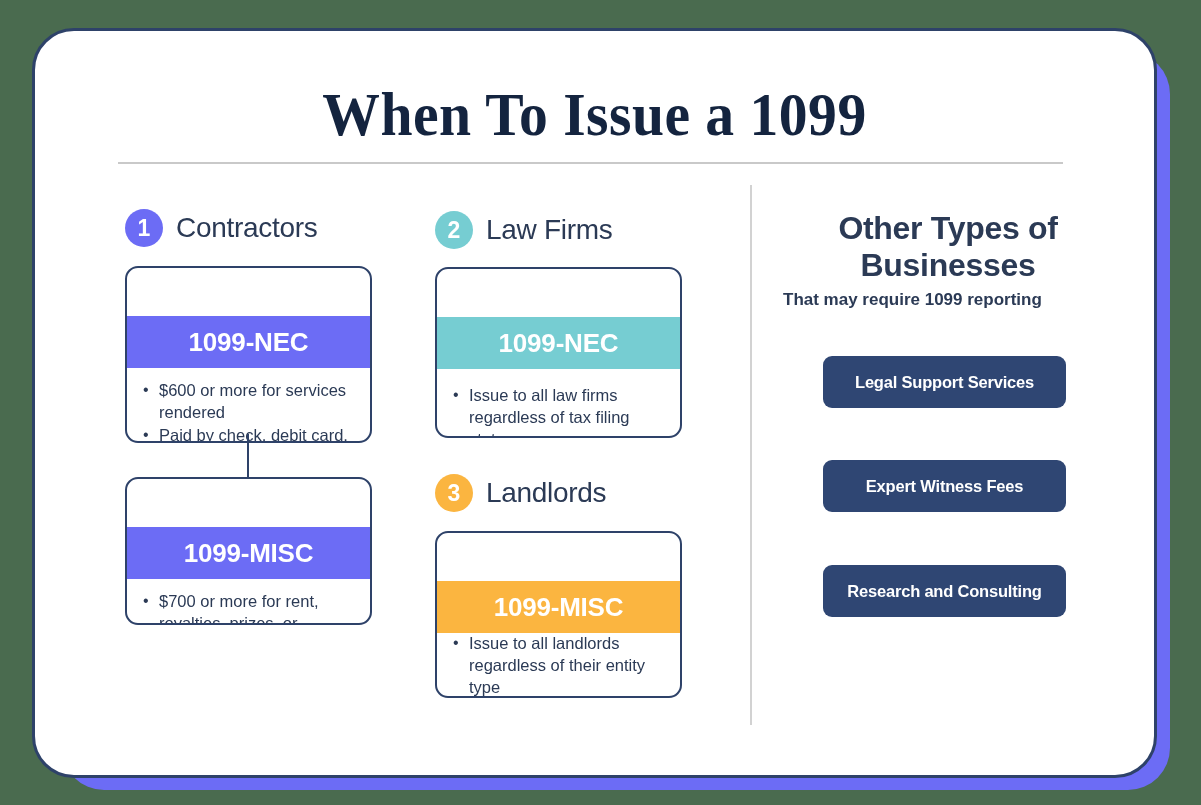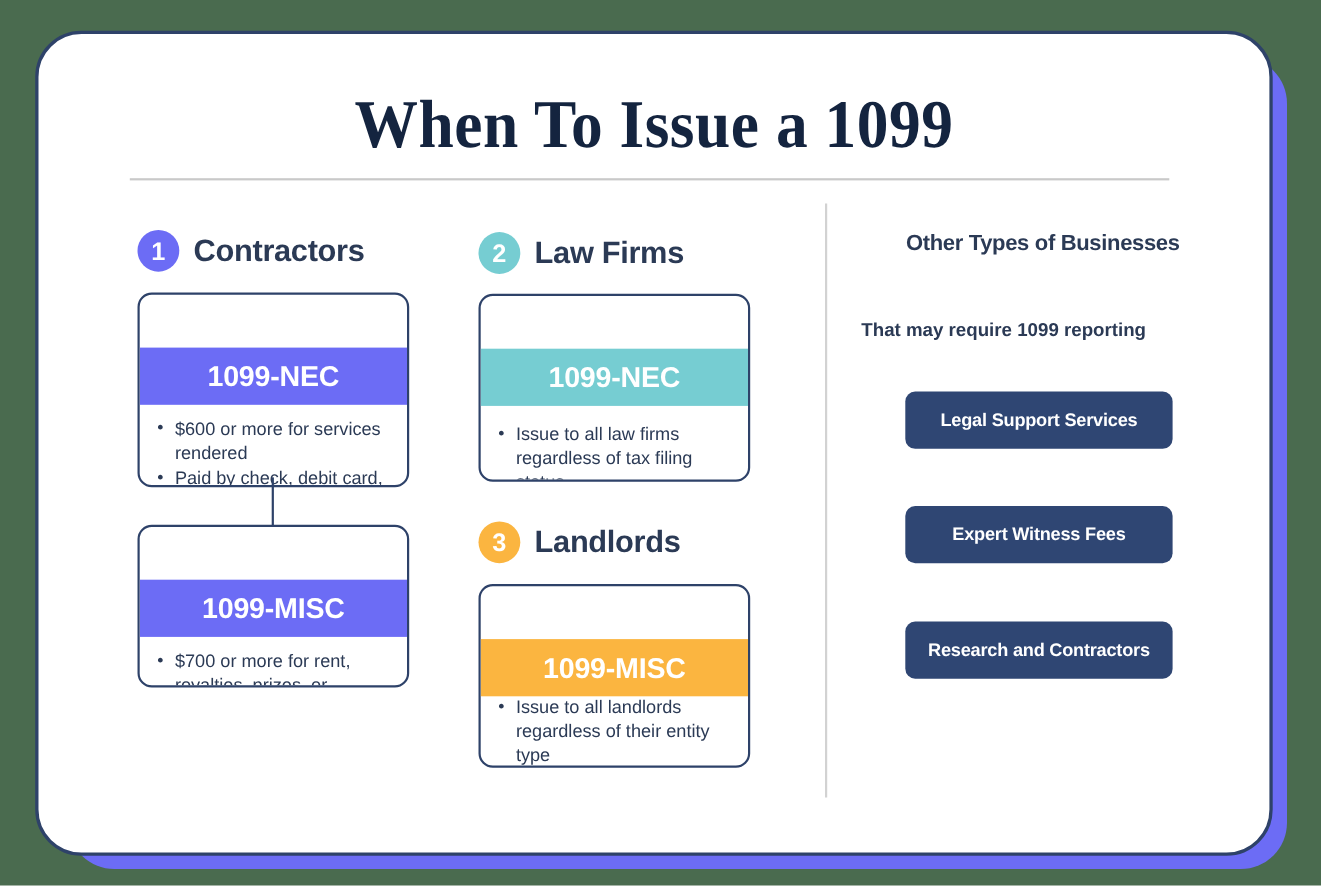--- a/index.html
+++ b/index.html
@@ -94,7 +94,7 @@
   }
   .section-label {
     font-size: 28px;
-    font-weight: bold;
+    font-weight: normal;
     color: #2b3a55;
     letter-spacing: -0.3px;
   }

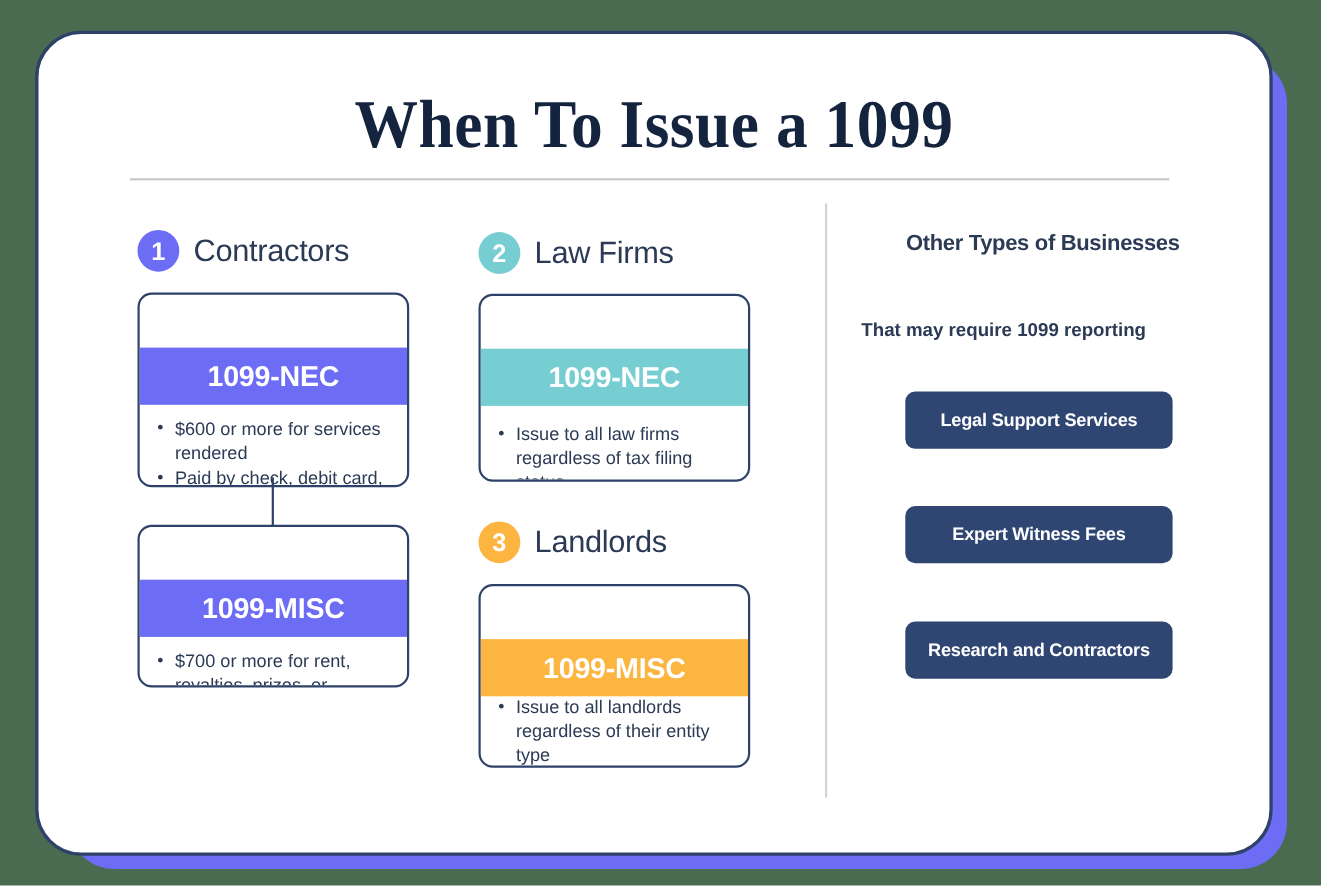--- a/index.html
+++ b/index.html
@@ -160,7 +160,7 @@
     top: 179px;
     width: 330px;
     text-align: center;
-    font-size: 20px;
+    font-size: 32px;
     font-weight: bold;
     line-height: 1.17;
     color: #2b3a55;

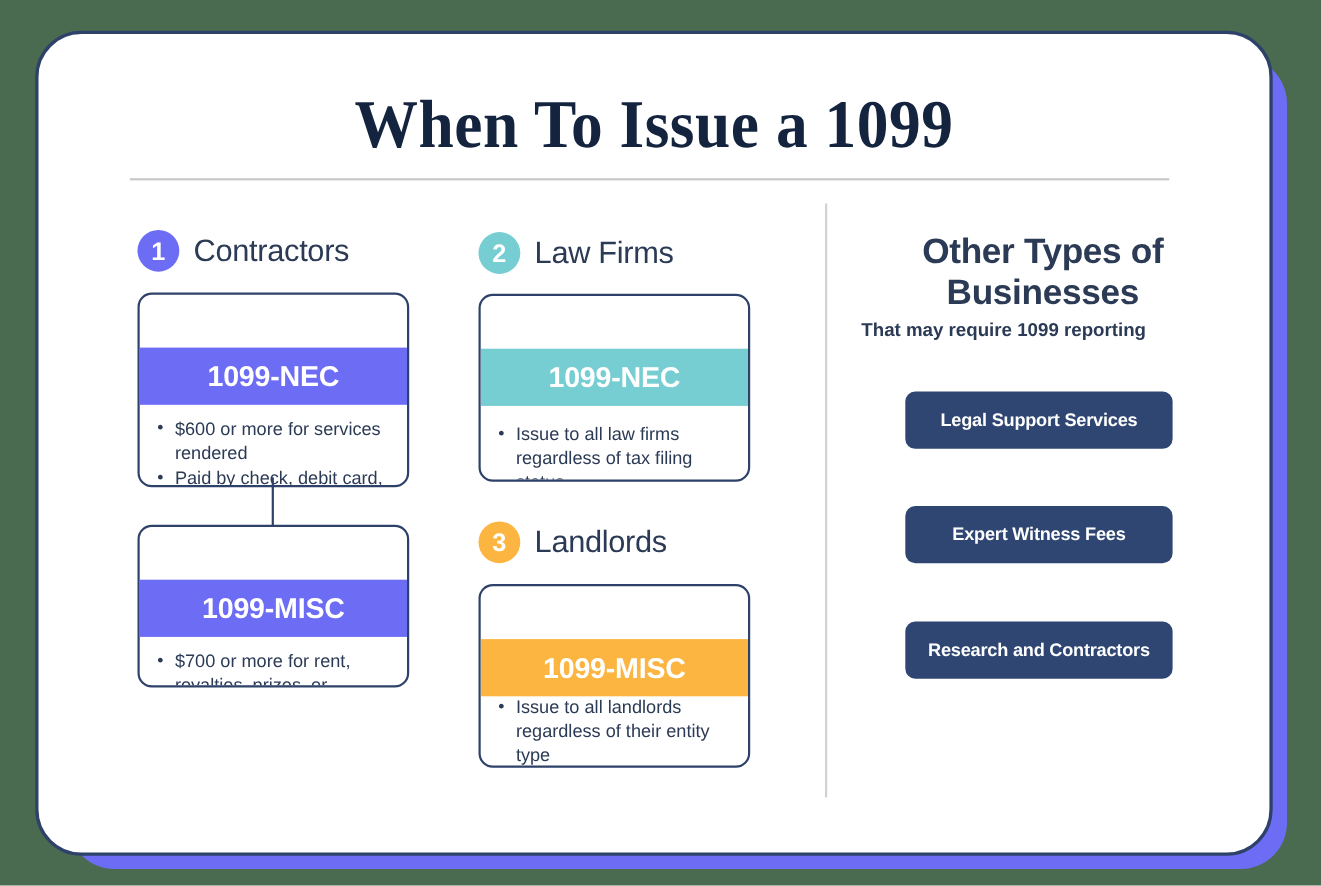--- a/index.html
+++ b/index.html
@@ -263,7 +263,7 @@
 
   <div class="pill-button" style="top:429px;">Expert Witness Fees</div>
   <div class="pill-button" style="top:325px;">Legal Support Services</div>
-  <div class="pill-button" style="top:534px;">Research and Contractors</div>
+  <div class="pill-button" style="top:534px;">Research and Consulting</div>
 
 </div>
 

